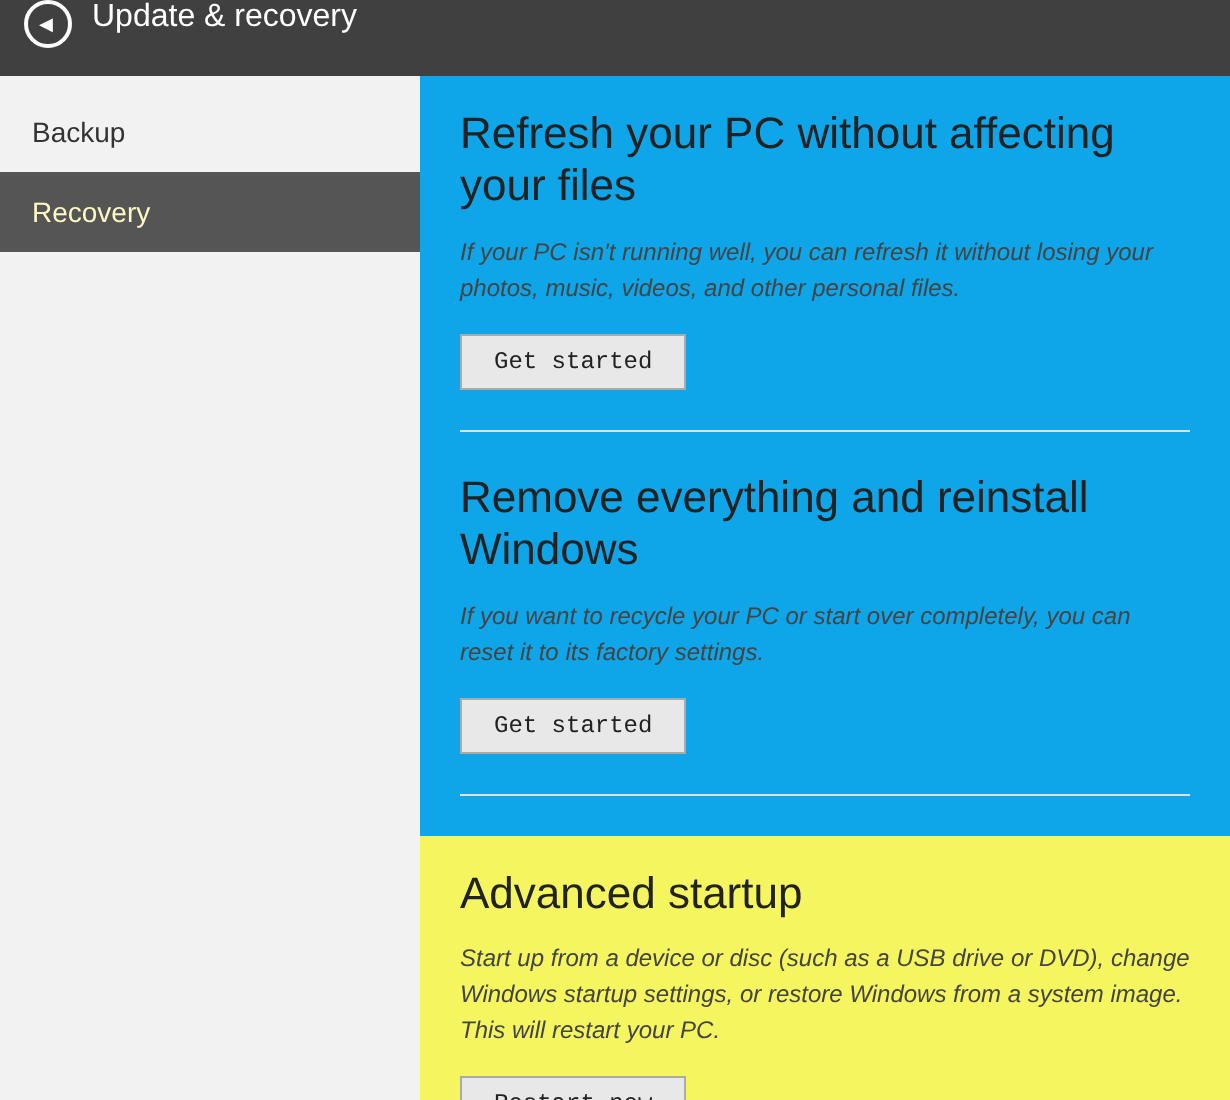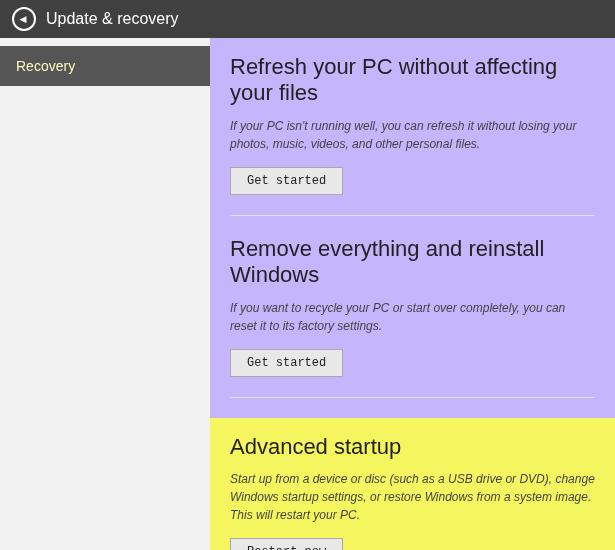--- a/index.html
+++ b/index.html
@@ -18,7 +18,7 @@
       background: #404040;
       color: #fff;
       display: flex;
-      align-items: center;
+      align-items: flex-start;
       padding: 0 12px;
       height: 38px;
       flex-shrink: 0;

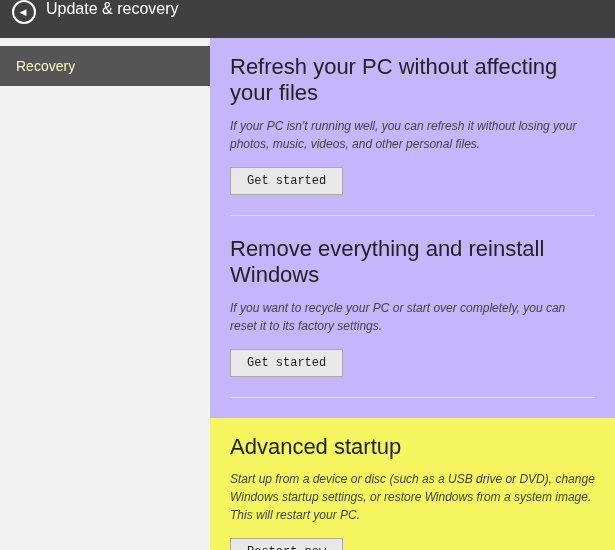--- a/index.html
+++ b/index.html
@@ -140,6 +140,7 @@
 <div class="layout">
 
   <nav class="sidebar">
+    <div class="sidebar-item">Backup</div>
     <div class="sidebar-item active">Recovery</div>
   </nav>
 

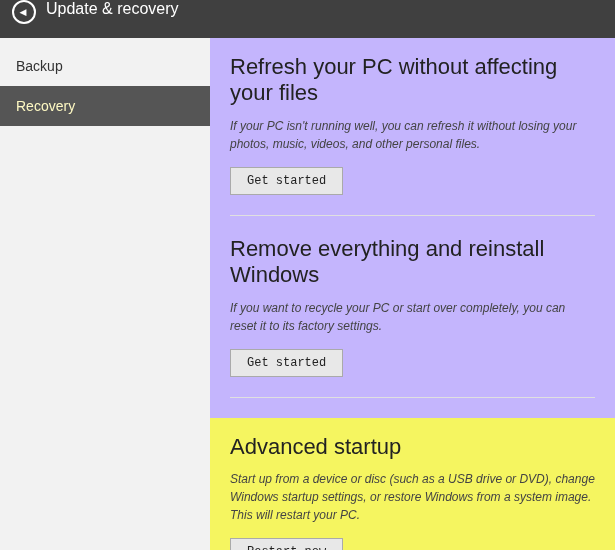--- a/index.html
+++ b/index.html
@@ -76,7 +76,7 @@
     
     .main {
       flex: 1;
-      background: #c4b5fd;
+      background: #0ea5e9;
       overflow-y: auto;
       padding: 16px 20px 16px 20px;
     }

